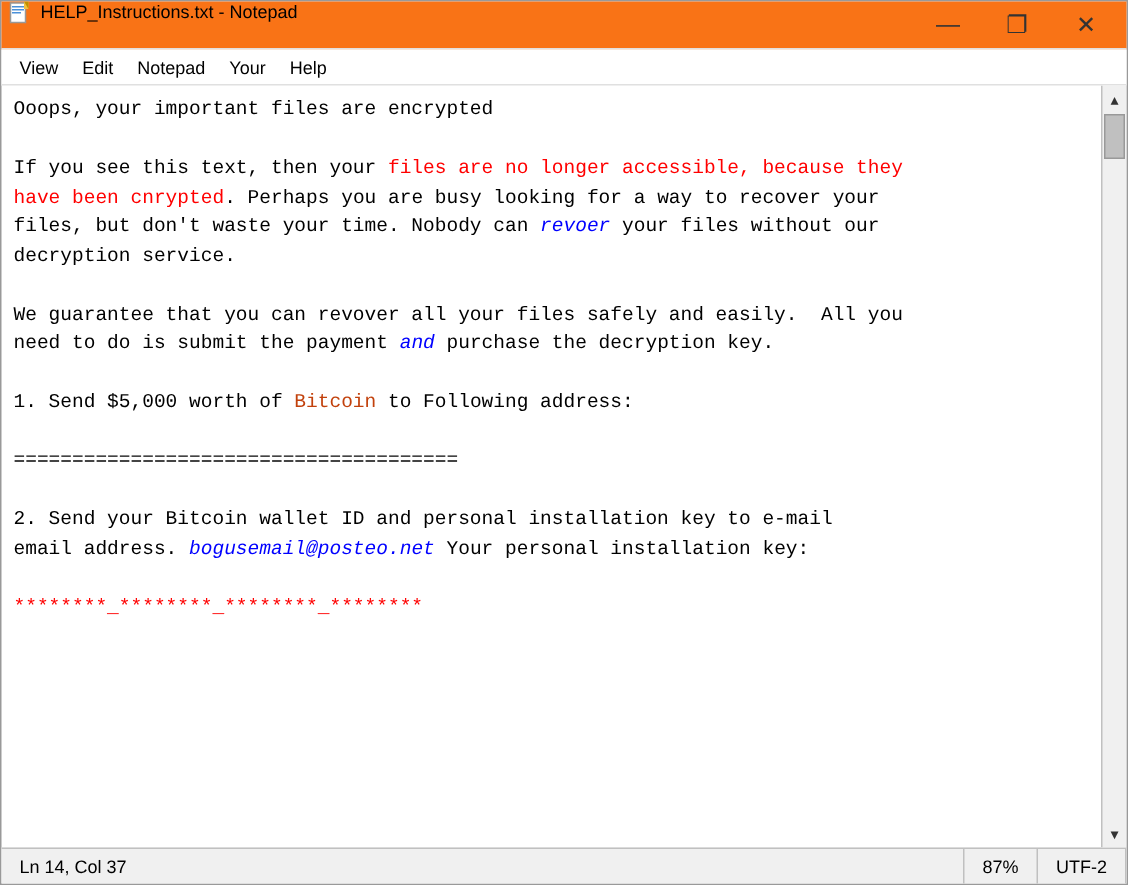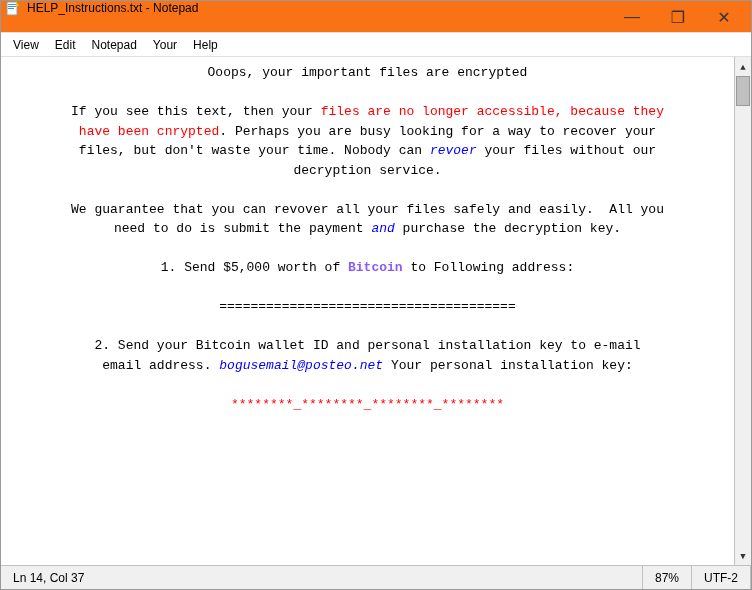--- a/index.html
+++ b/index.html
@@ -107,7 +107,6 @@
       white-space: pre-wrap;
       word-break: break-word;
       outline: none;
-      text-align: center;
     }
 
     .scrollbar-v {

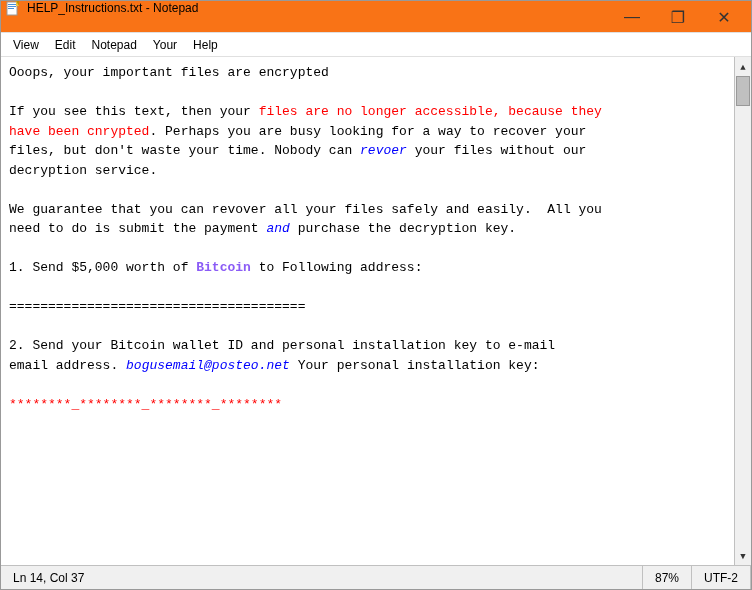--- a/index.html
+++ b/index.html
@@ -150,7 +150,7 @@
     
     .red { color: #ff0000; }
     .blue { color: #0000ff; font-style: italic; }
-    .green { color: #8b5cf6; font-weight: bold; }
+    .green { color: #c2410c; }
 
     
     .status-bar {

